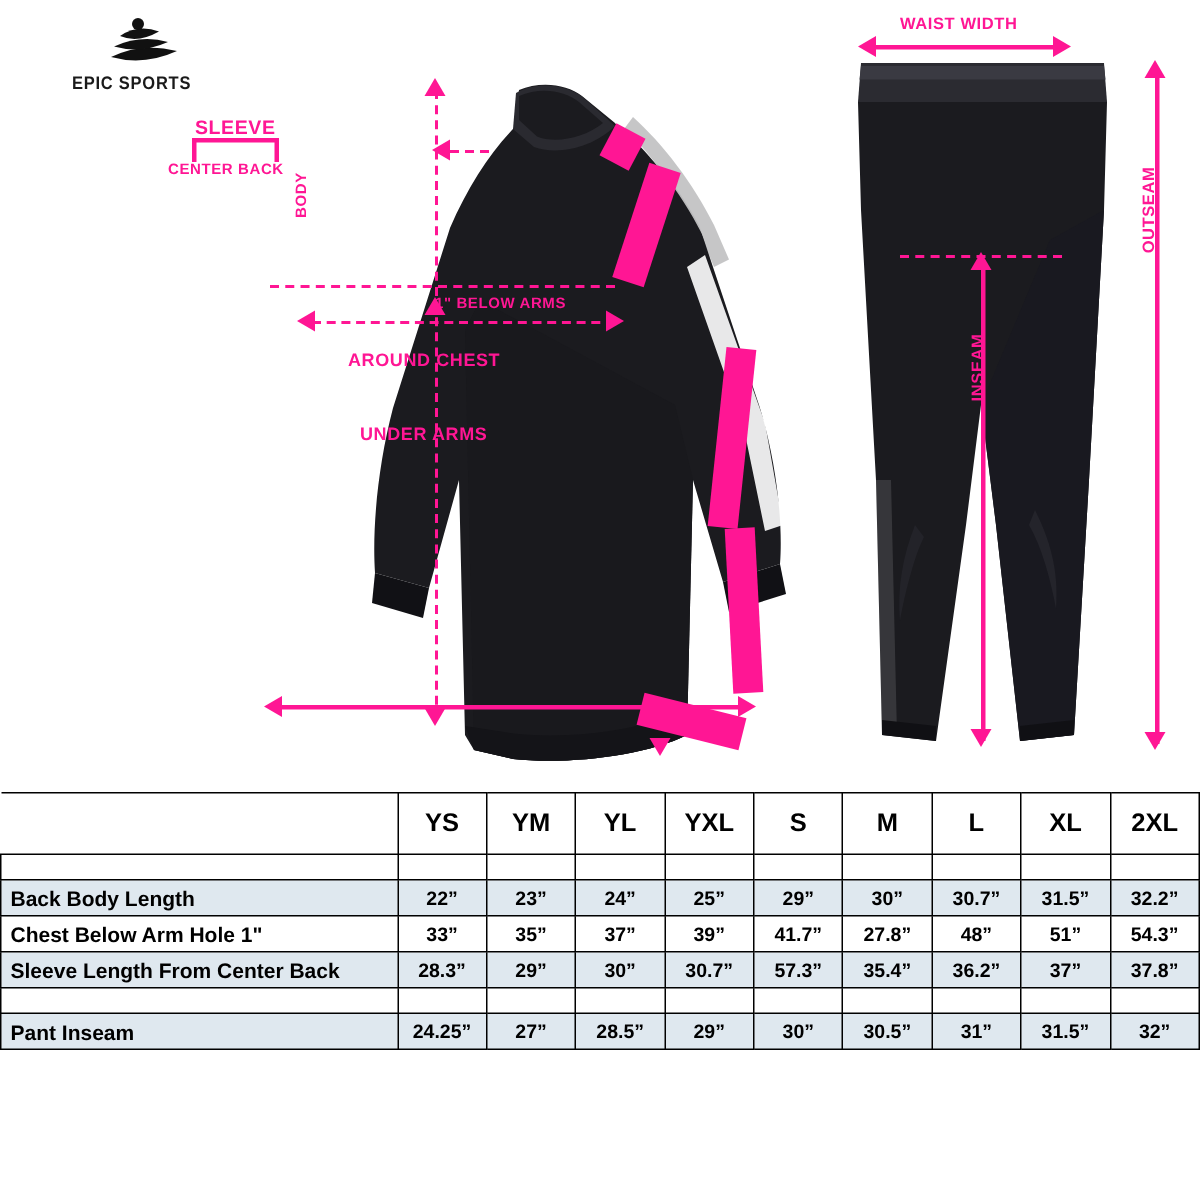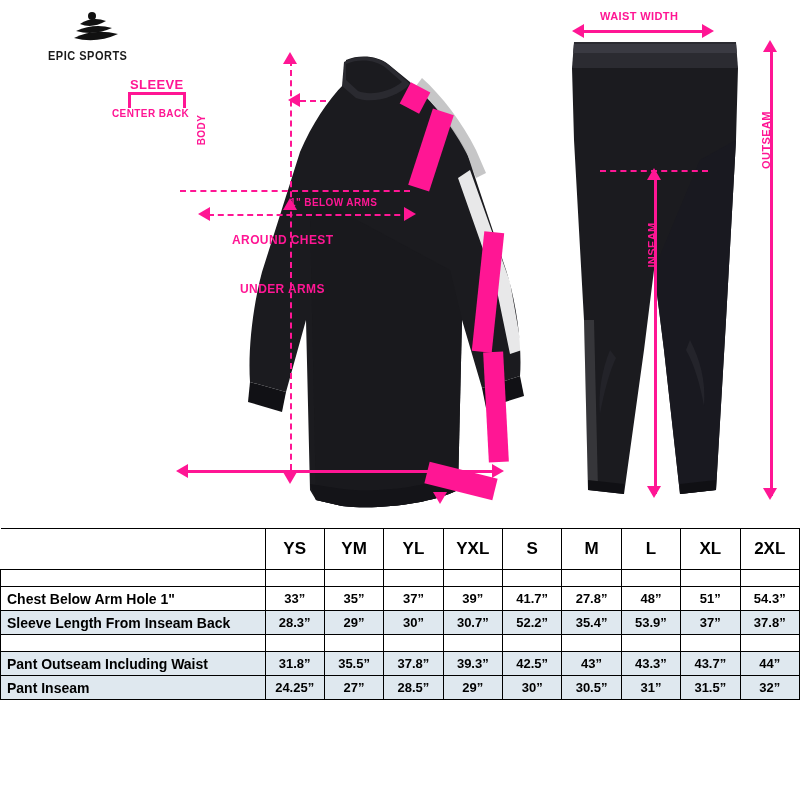--- a/index.html
+++ b/index.html
@@ -272,6 +272,18 @@
       <td></td>
     </tr>
 
+    <tr class="row-alt">
+      <td class="rowhdr">Back Body Length</td>
+      <td>22”</td>
+      <td>23”</td>
+      <td>24”</td>
+      <td>25”</td>
+      <td>29”</td>
+      <td>30”</td>
+      <td>30.7”</td>
+      <td>31.5”</td>
+      <td>32.2”</td>
+    </tr>
 
     <tr class="row-white">
       <td class="rowhdr">Chest Below Arm Hole 1"</td>

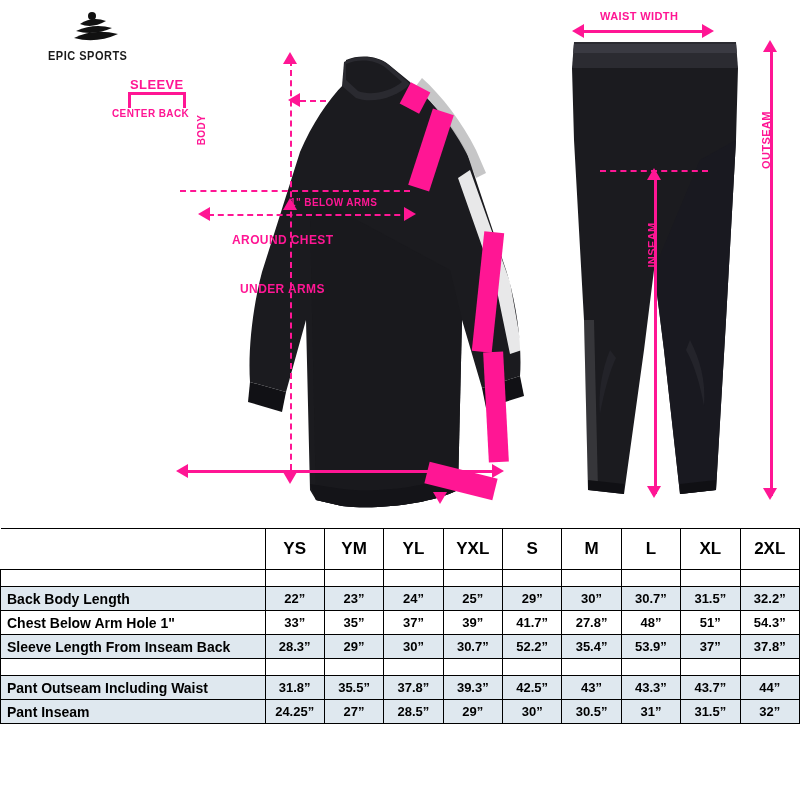--- a/index.html
+++ b/index.html
@@ -299,7 +299,7 @@
     </tr>
 
     <tr class="row-alt">
-      <td class="rowhdr">Sleeve Length From Inseam Back</td>
+      <td class="rowhdr">Sleeve Length From Center Back</td>
       <td>28.3”</td>
       <td>29”</td>
       <td>30”</td>

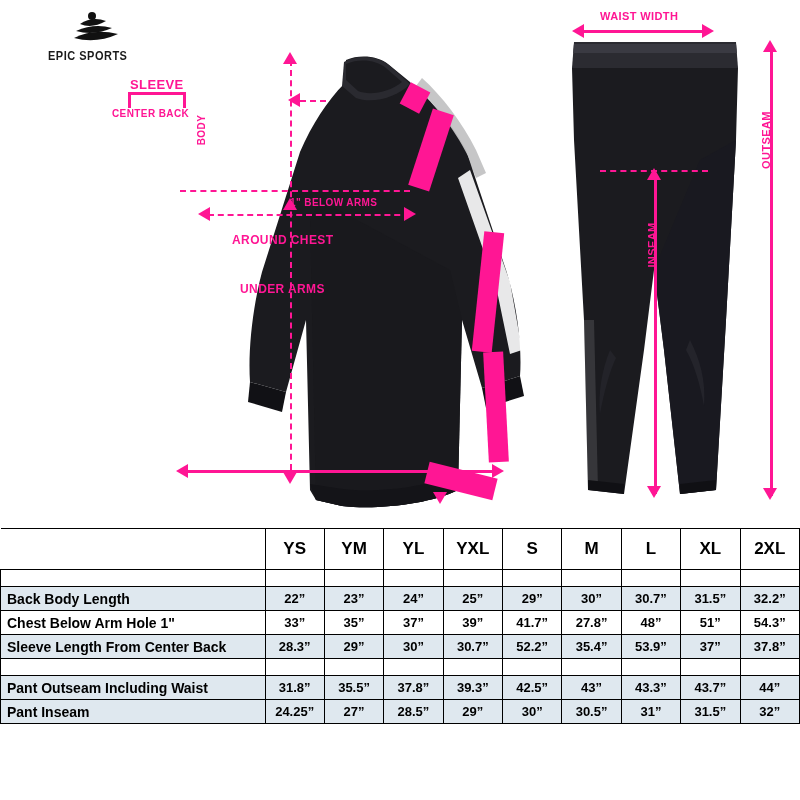--- a/index.html
+++ b/index.html
@@ -304,7 +304,7 @@
       <td>29”</td>
       <td>30”</td>
       <td>30.7”</td>
-      <td>52.2”</td>
+      <td>57.3”</td>
       <td>35.4”</td>
       <td>53.9”</td>
       <td>37”</td>

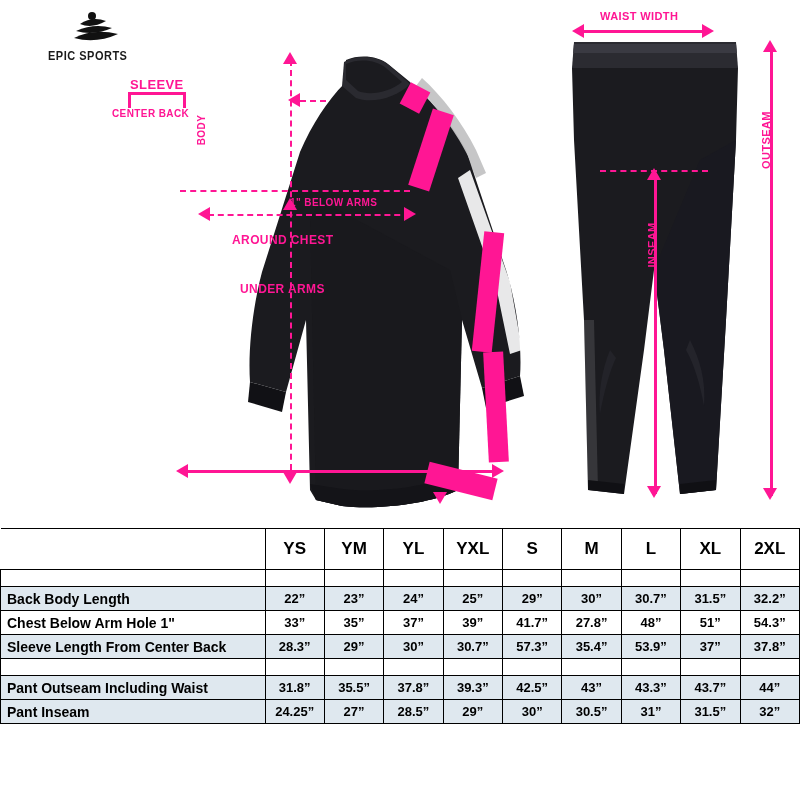--- a/index.html
+++ b/index.html
@@ -306,7 +306,7 @@
       <td>30.7”</td>
       <td>57.3”</td>
       <td>35.4”</td>
-      <td>53.9”</td>
+      <td>36.2”</td>
       <td>37”</td>
       <td>37.8”</td>
     </tr>

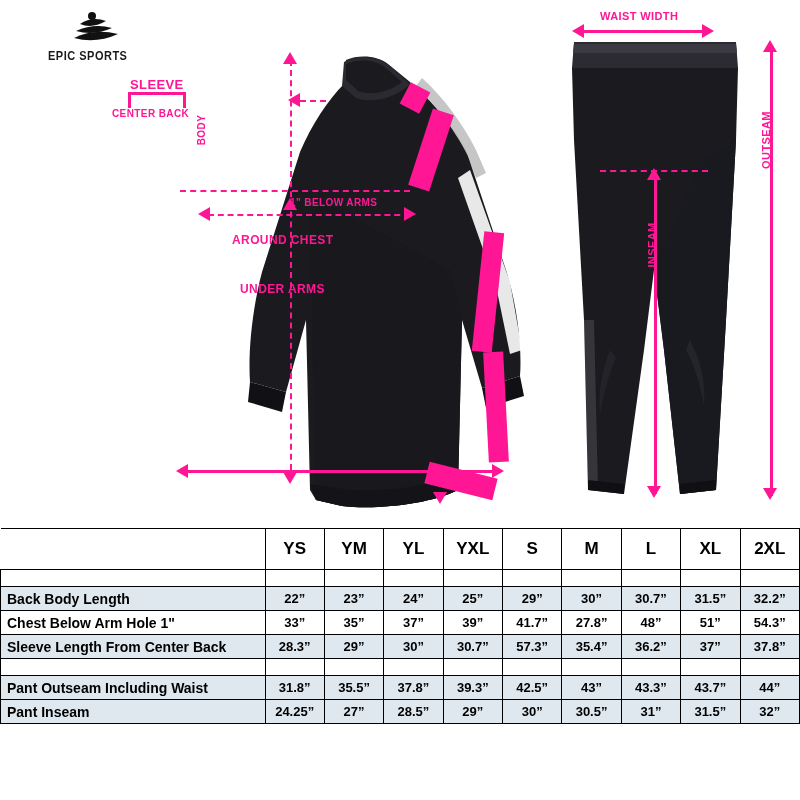--- a/index.html
+++ b/index.html
@@ -324,18 +324,6 @@
       <td></td>
     </tr>
 
-    <tr class="row-alt">
-      <td class="rowhdr">Pant Outseam Including Waist</td>
-      <td>31.8”</td>
-      <td>35.5”</td>
-      <td>37.8”</td>
-      <td>39.3”</td>
-      <td>42.5”</td>
-      <td>43”</td>
-      <td>43.3”</td>
-      <td>43.7”</td>
-      <td>44”</td>
-    </tr>
 
 
     <tr class="row-alt">

